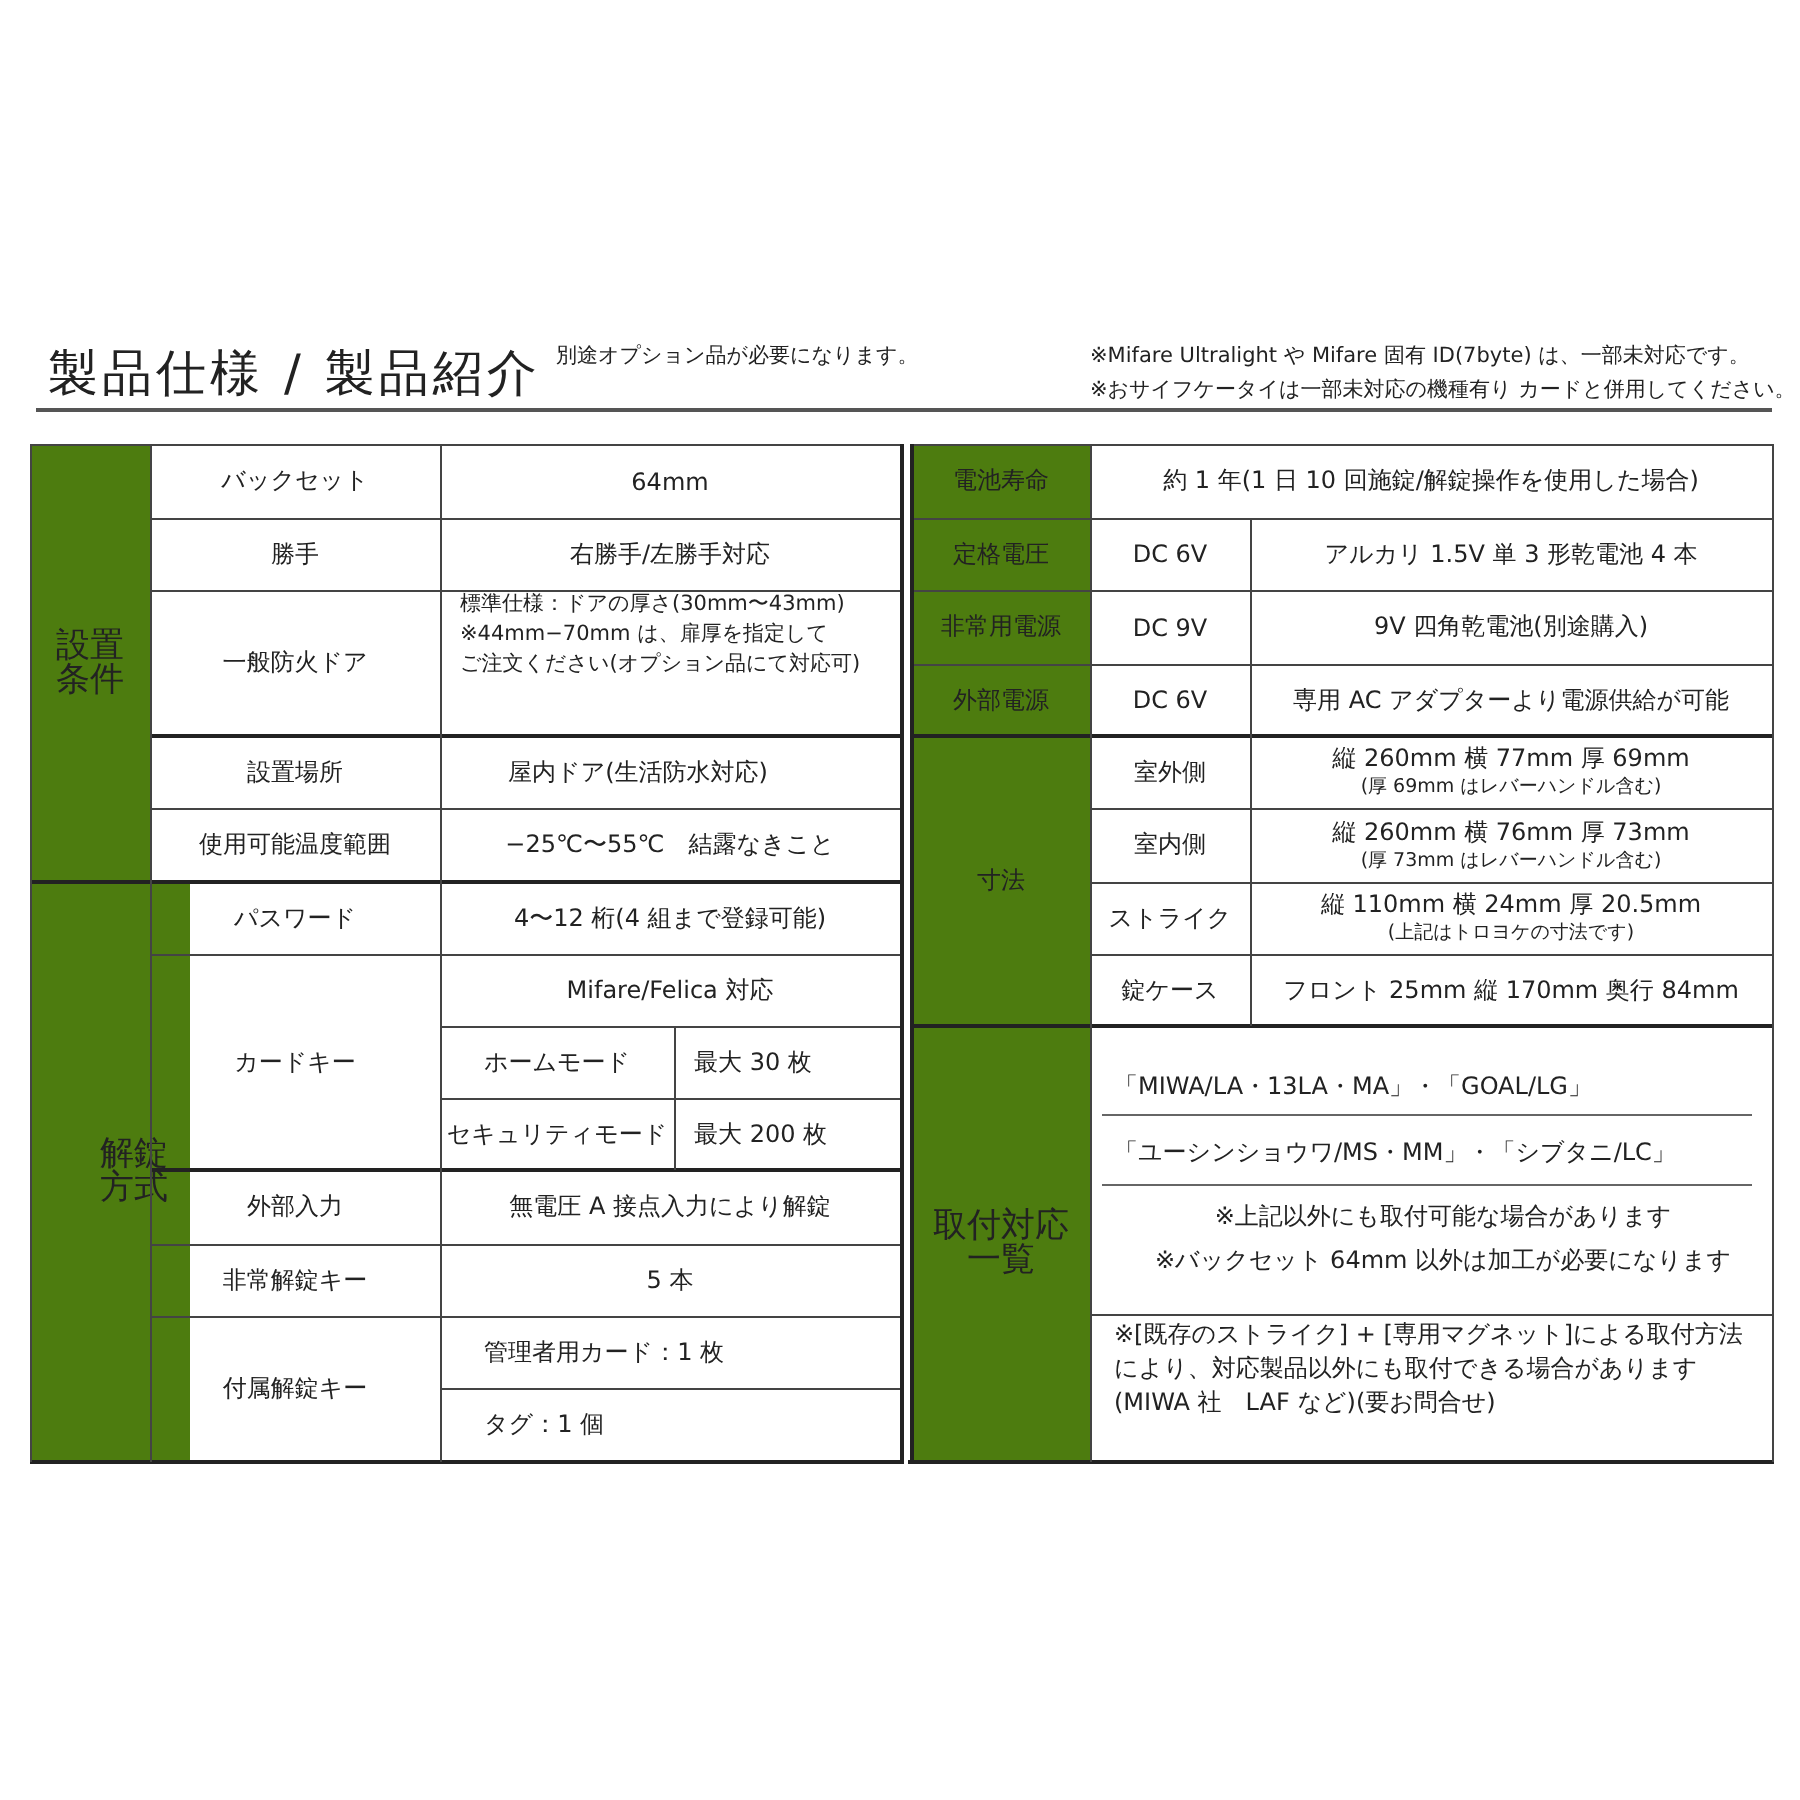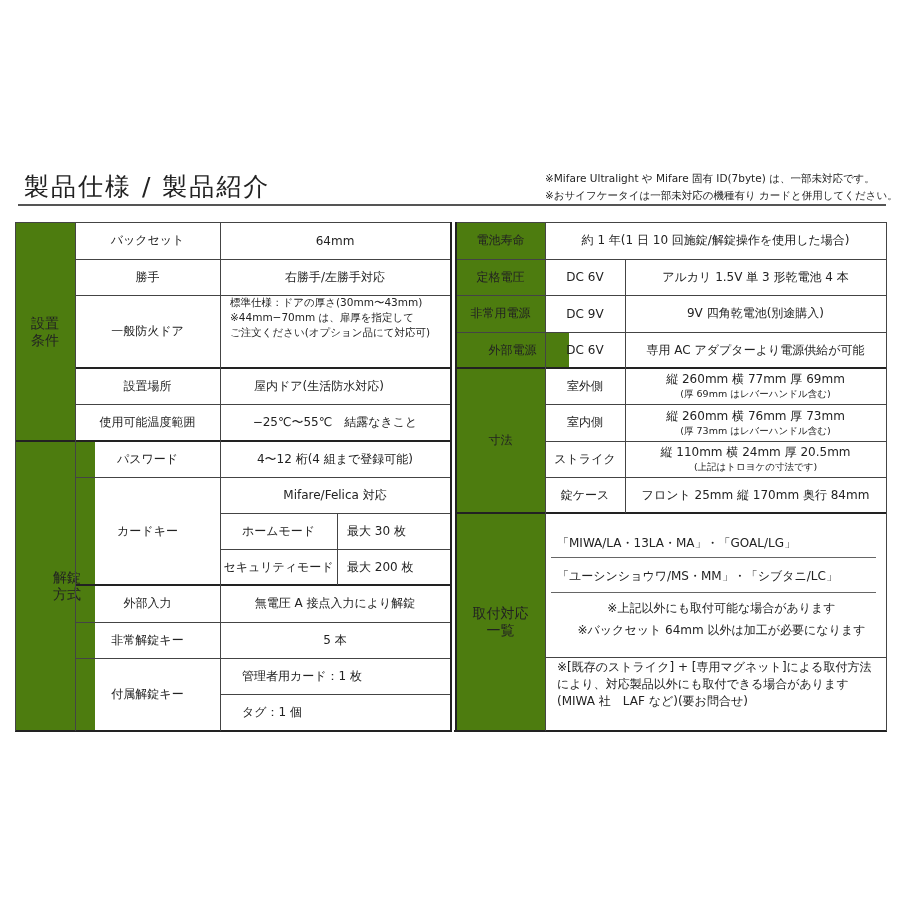--- a/index.html
+++ b/index.html
@@ -27,6 +27,7 @@
 
 <div class="abs title">製品仕様 / 製品紹介</div>
 <div class="abs note" style="left:278px; top:170px;">
+  <div>別途オプション品が必要になります。</div>
 </div>
 <div class="abs note" style="left:545px; top:170px;">
   <div>※Mifare Ultralight や Mifare 固有 ID(7byte) は、一部未対応です。</div>

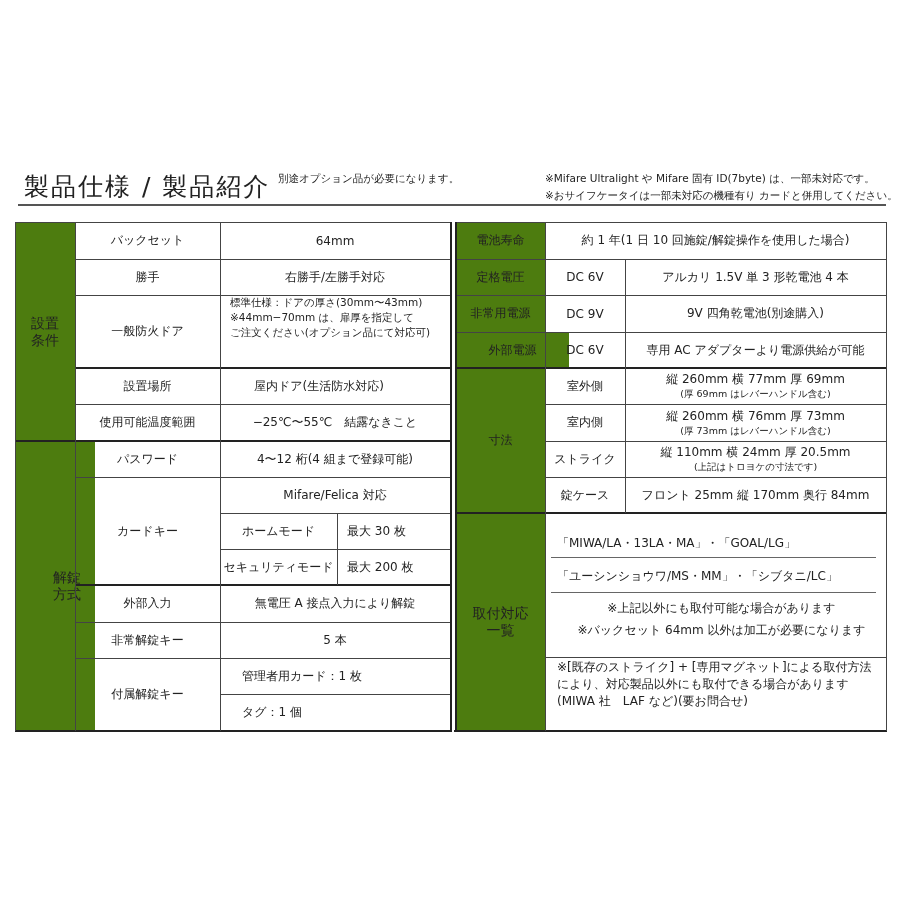--- a/index.html
+++ b/index.html
@@ -20,7 +20,7 @@
     .left { justify-content:flex-start; text-align:left; padding-left:10px; }
     .small { font-size:9.5px; }
     .multi { flex-direction:column; line-height:15px; }
-    .cat { font-size:14px; line-height:17px; flex-direction:column; }
+    .cat { font-size:17px; line-height:17px; flex-direction:column; }
   </style>
 </head>
 <body>

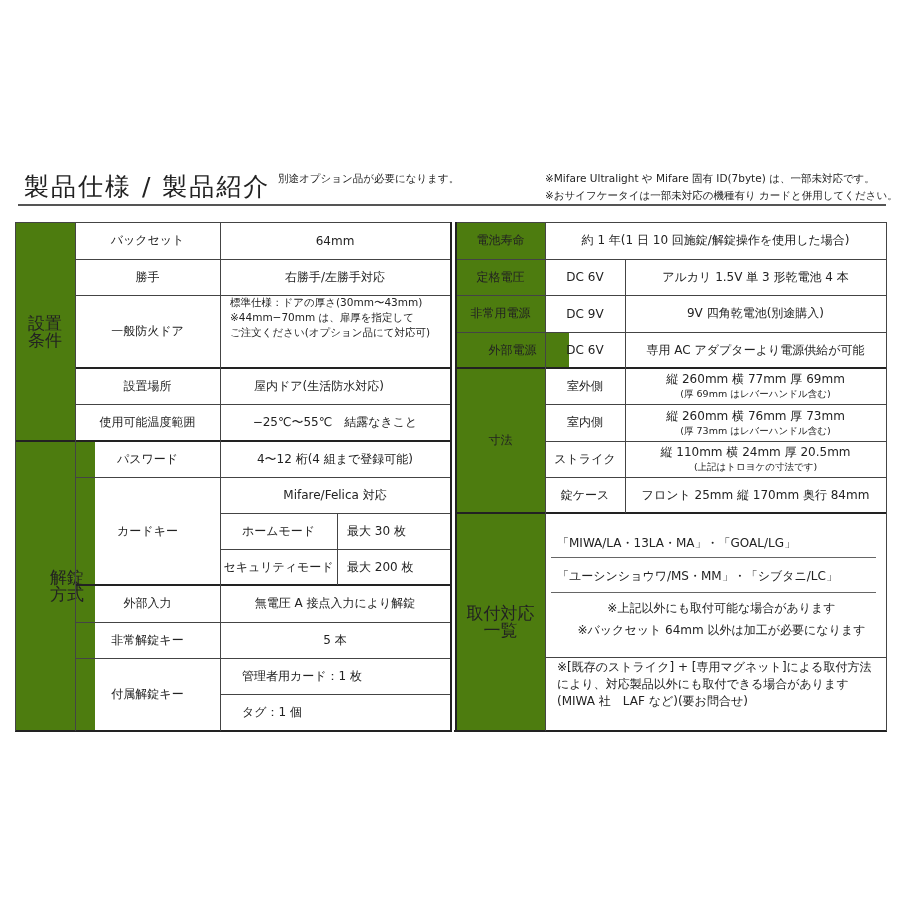--- a/index.html
+++ b/index.html
@@ -120,7 +120,7 @@
   <div class="cell" style="left:545px; top:295px; width:80px; height:37px;">DC 9V</div>
   <div class="cell" style="left:625px; top:295px; width:261px; height:37px;">9V 四角乾電池(別途購入)</div>
 
-  <div class="cell gray" style="left:456px; top:332px; width:113px; height:36px;">外部電源</div>
+  <div class="cell gray" style="left:456px; top:332px; width:89px; height:36px;">外部電源</div>
   <div class="cell" style="left:545px; top:332px; width:80px; height:36px;">DC 6V</div>
   <div class="cell" style="left:625px; top:332px; width:261px; height:36px;">専用 AC アダプターより電源供給が可能</div>
 

